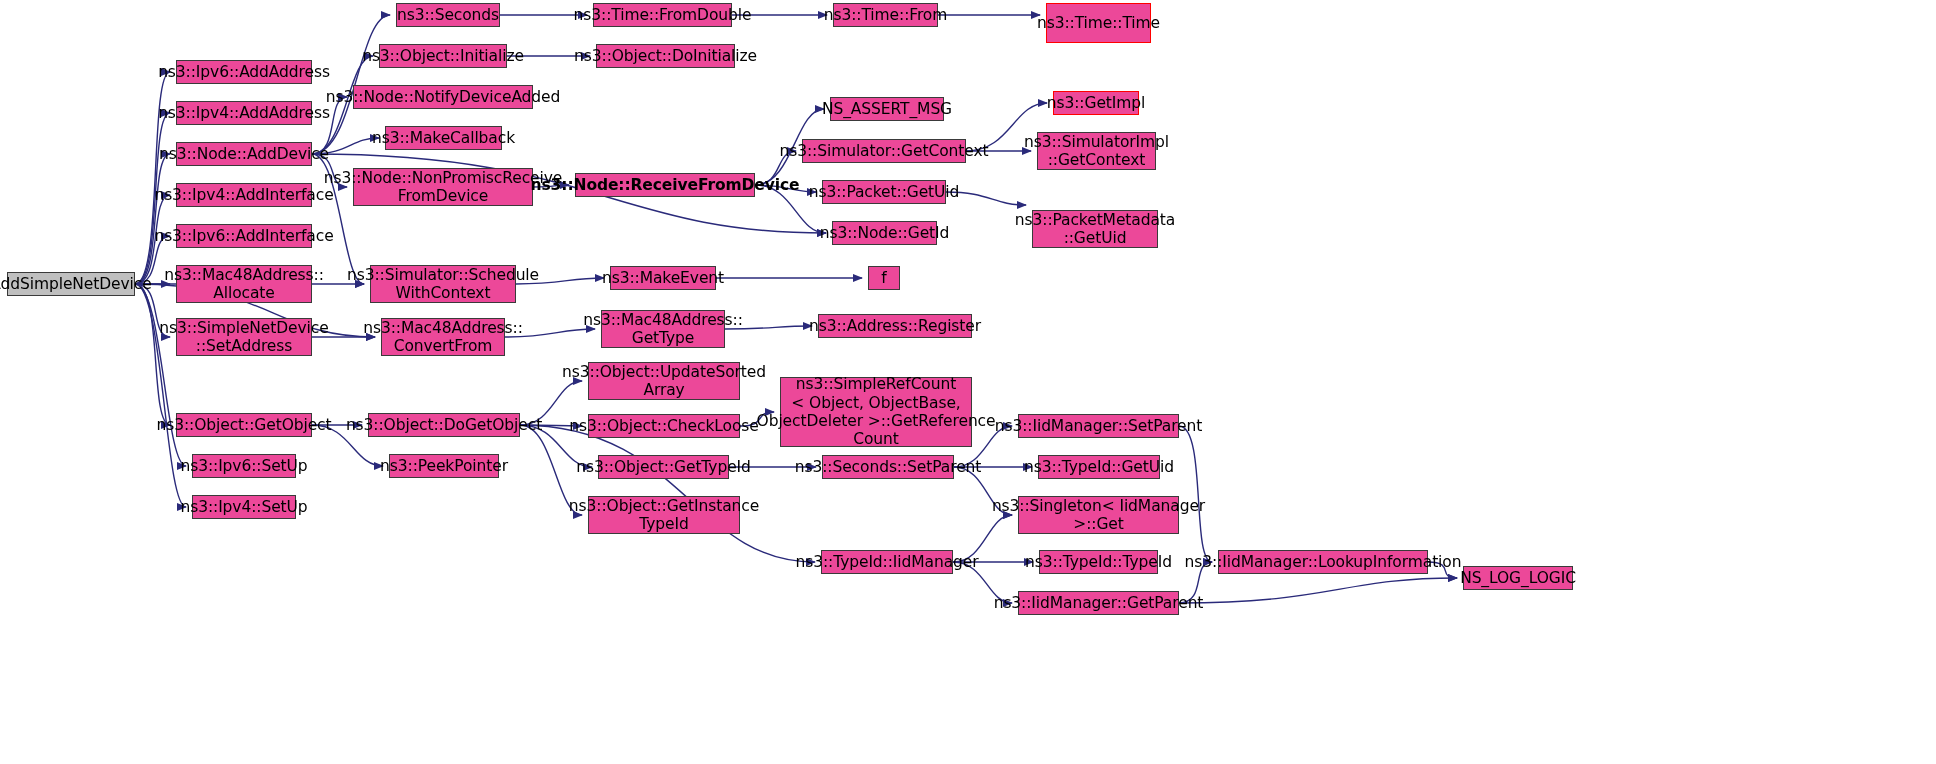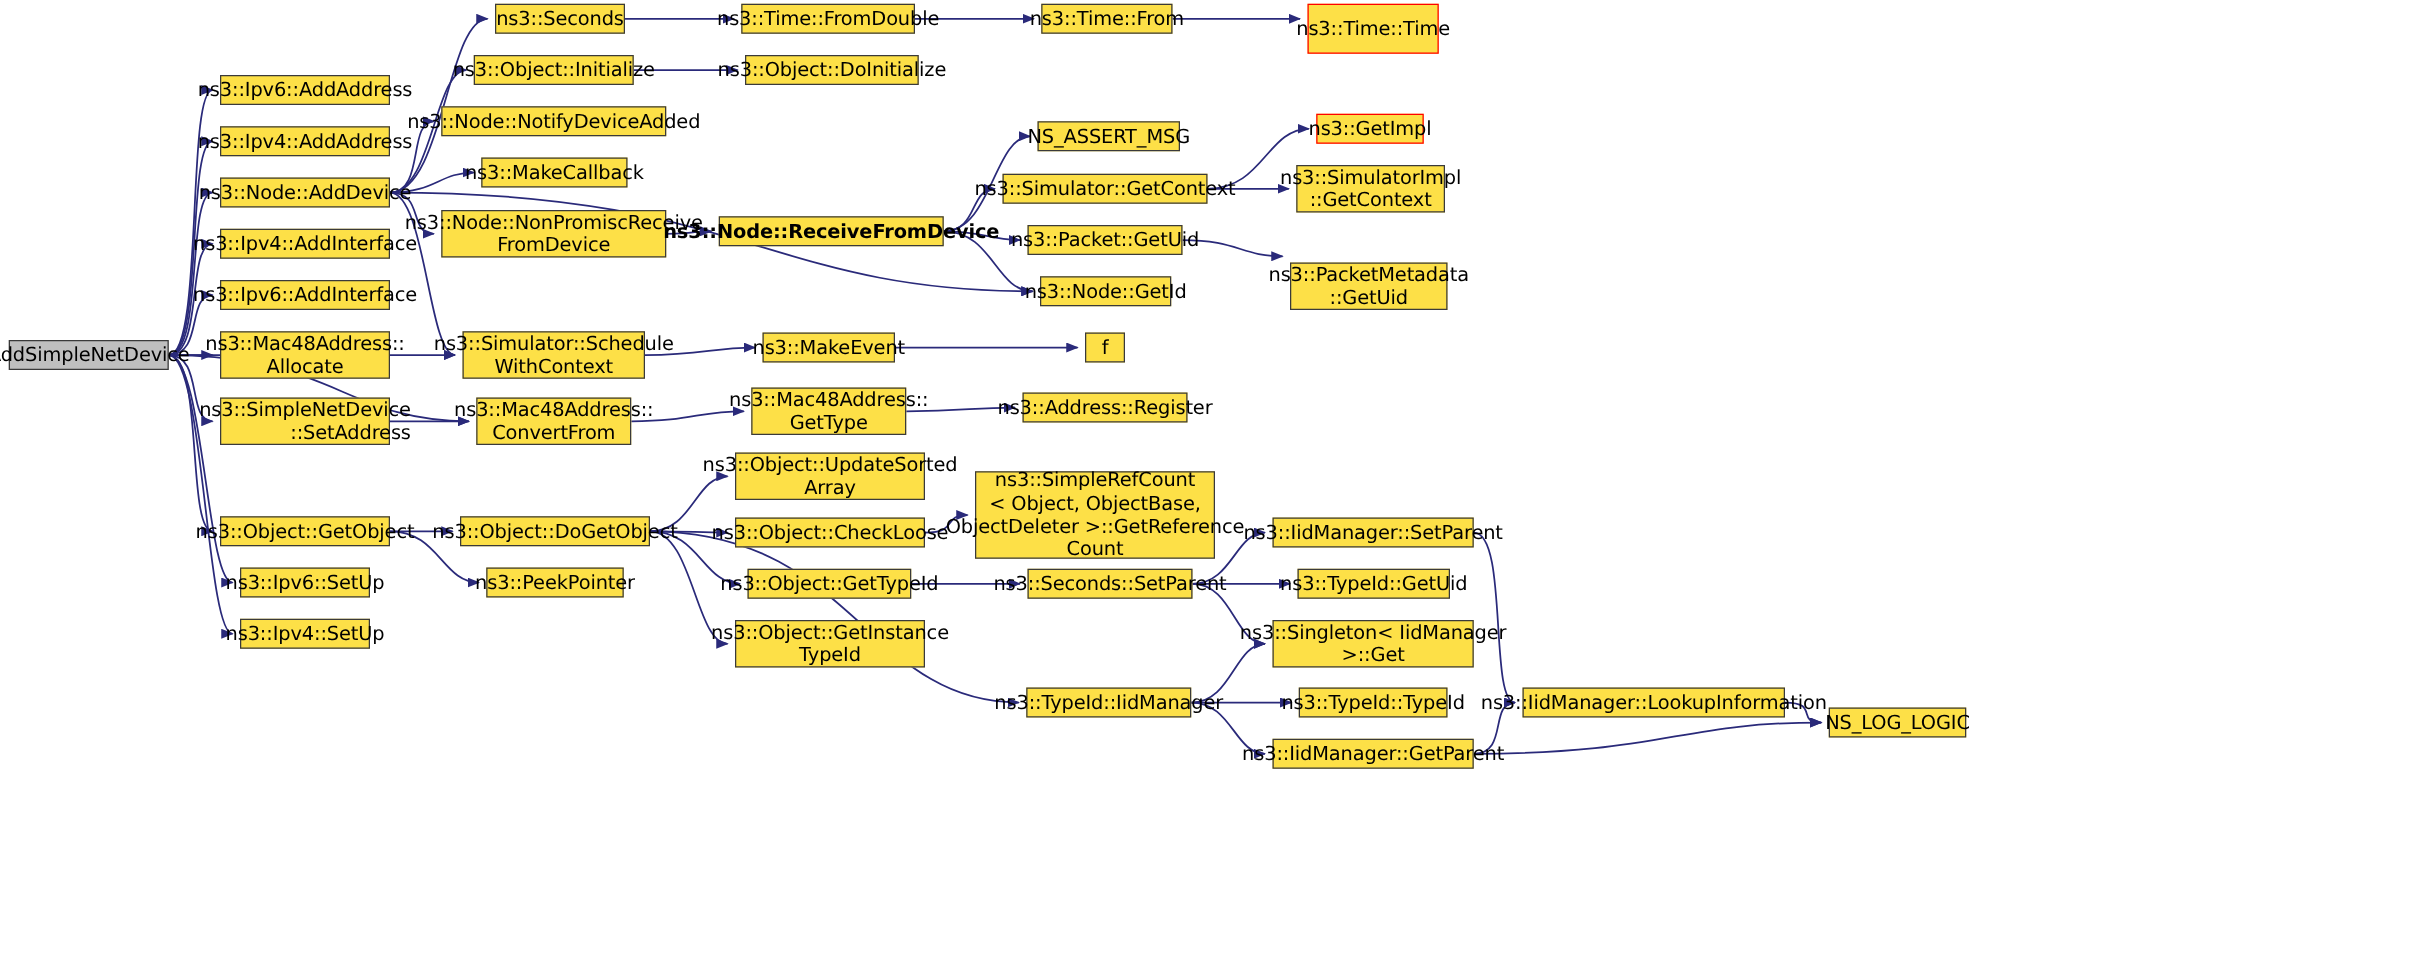--- a/index.html
+++ b/index.html
@@ -29,7 +29,7 @@
     position: absolute;
     box-sizing: border-box;
     border: 1px solid #3a3a3a;
-    background: #fde047;
+    background: #ec4899;
     color: #000000;
     font-size: 15.5px;
     line-height: 1.18;

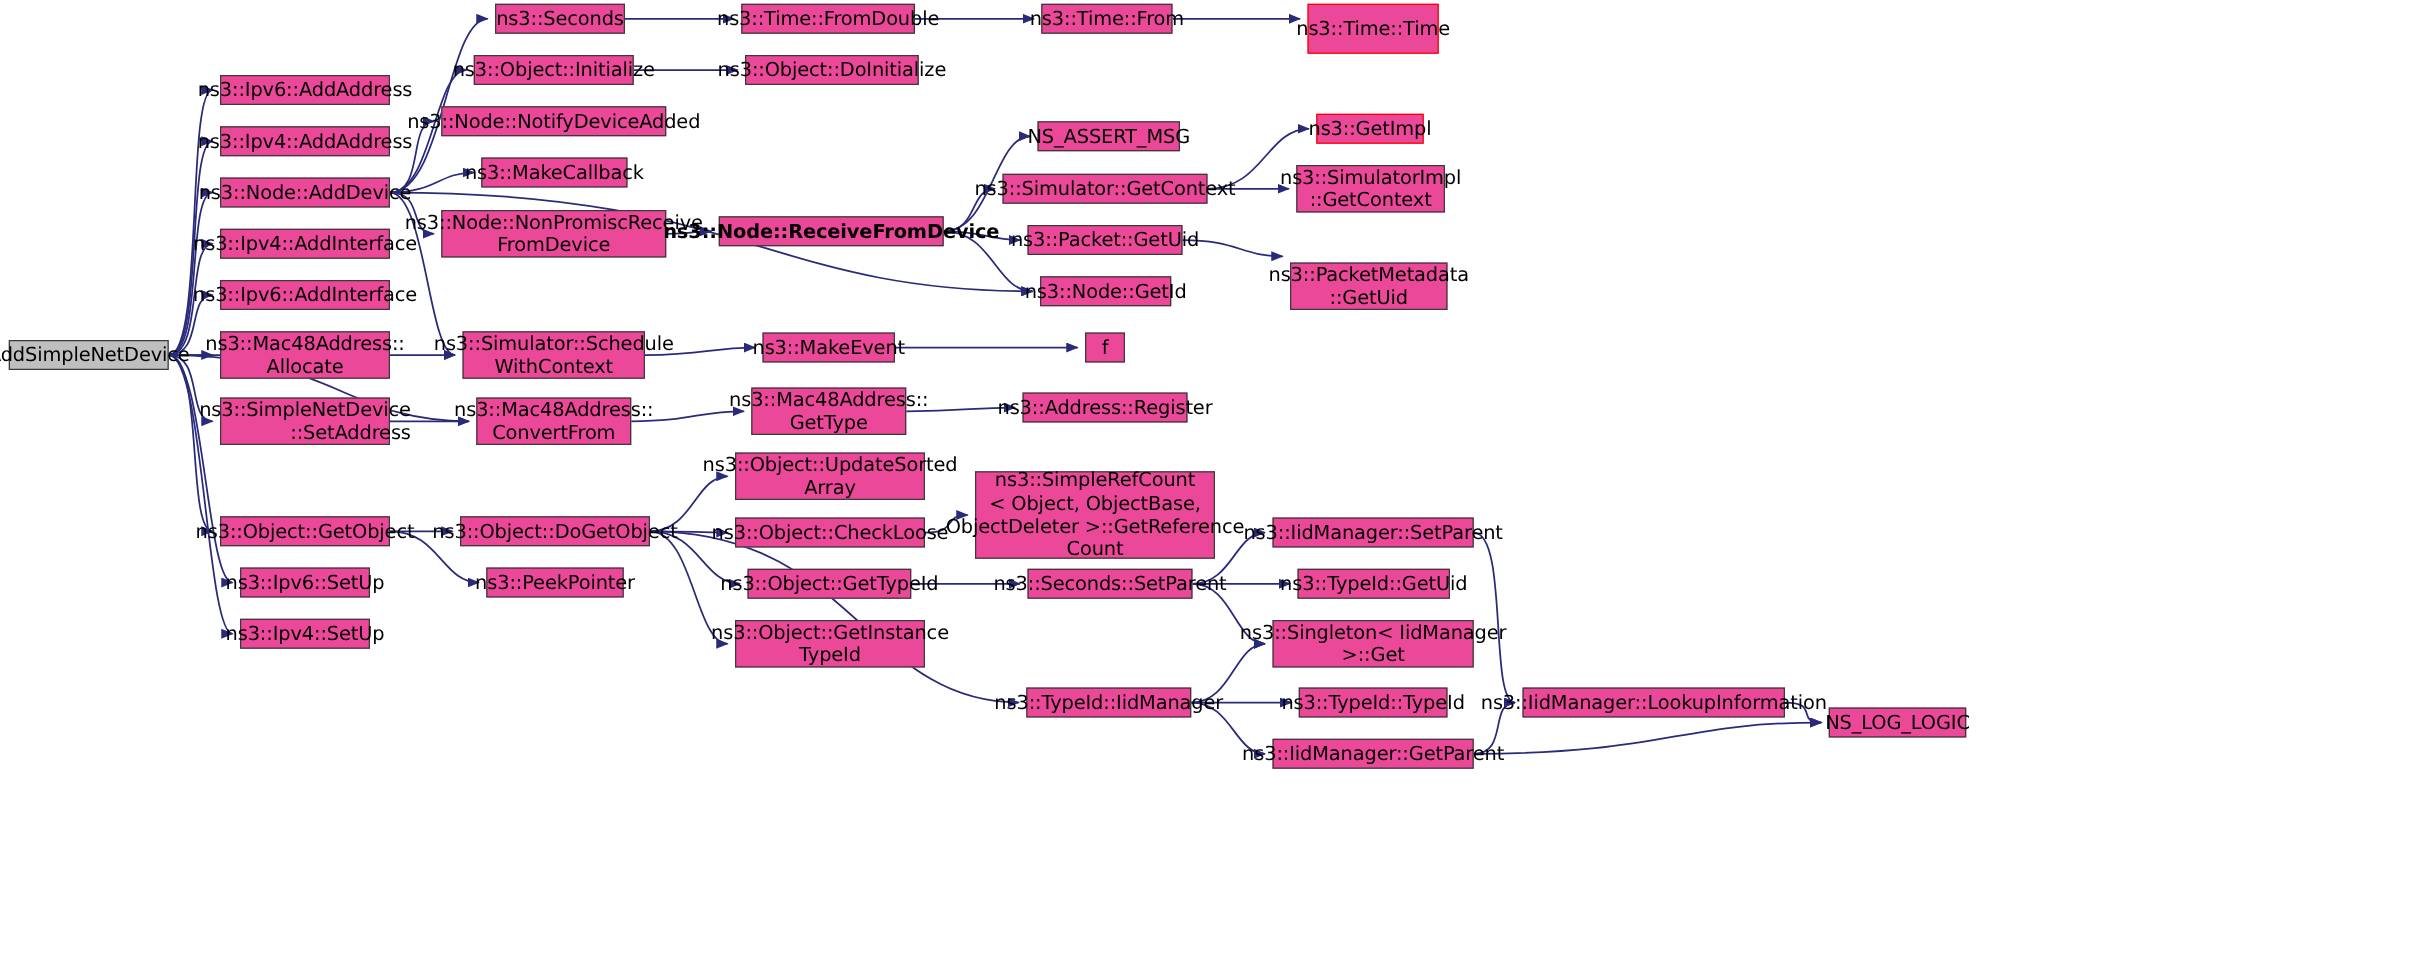--- a/index.html
+++ b/index.html
@@ -126,7 +126,7 @@
       <div class="node" style="left: 176px; top: 224px; width: 136px; height: 24px;">ns3::Ipv6::AddInterface</div>
       <div class="node" style="left: 176px; top: 265px; width: 136px; height: 38px;">ns3::Mac48Address::
 Allocate</div>
-      <div class="node" style="left: 176px; top: 318px; width: 136px; height: 38px; text-align: right;">ns3::SimpleNetDevice
+      <div class="node" style="left: 176px; top: 318px; width: 136px; height: 38px;">ns3::SimpleNetDevice
 ::SetAddress</div>
       <div class="node" style="left: 176px; top: 413px; width: 136px; height: 24px;">ns3::Object::GetObject</div>
       <div class="node" style="left: 192px; top: 454px; width: 104px; height: 24px;">ns3::Ipv6::SetUp</div>

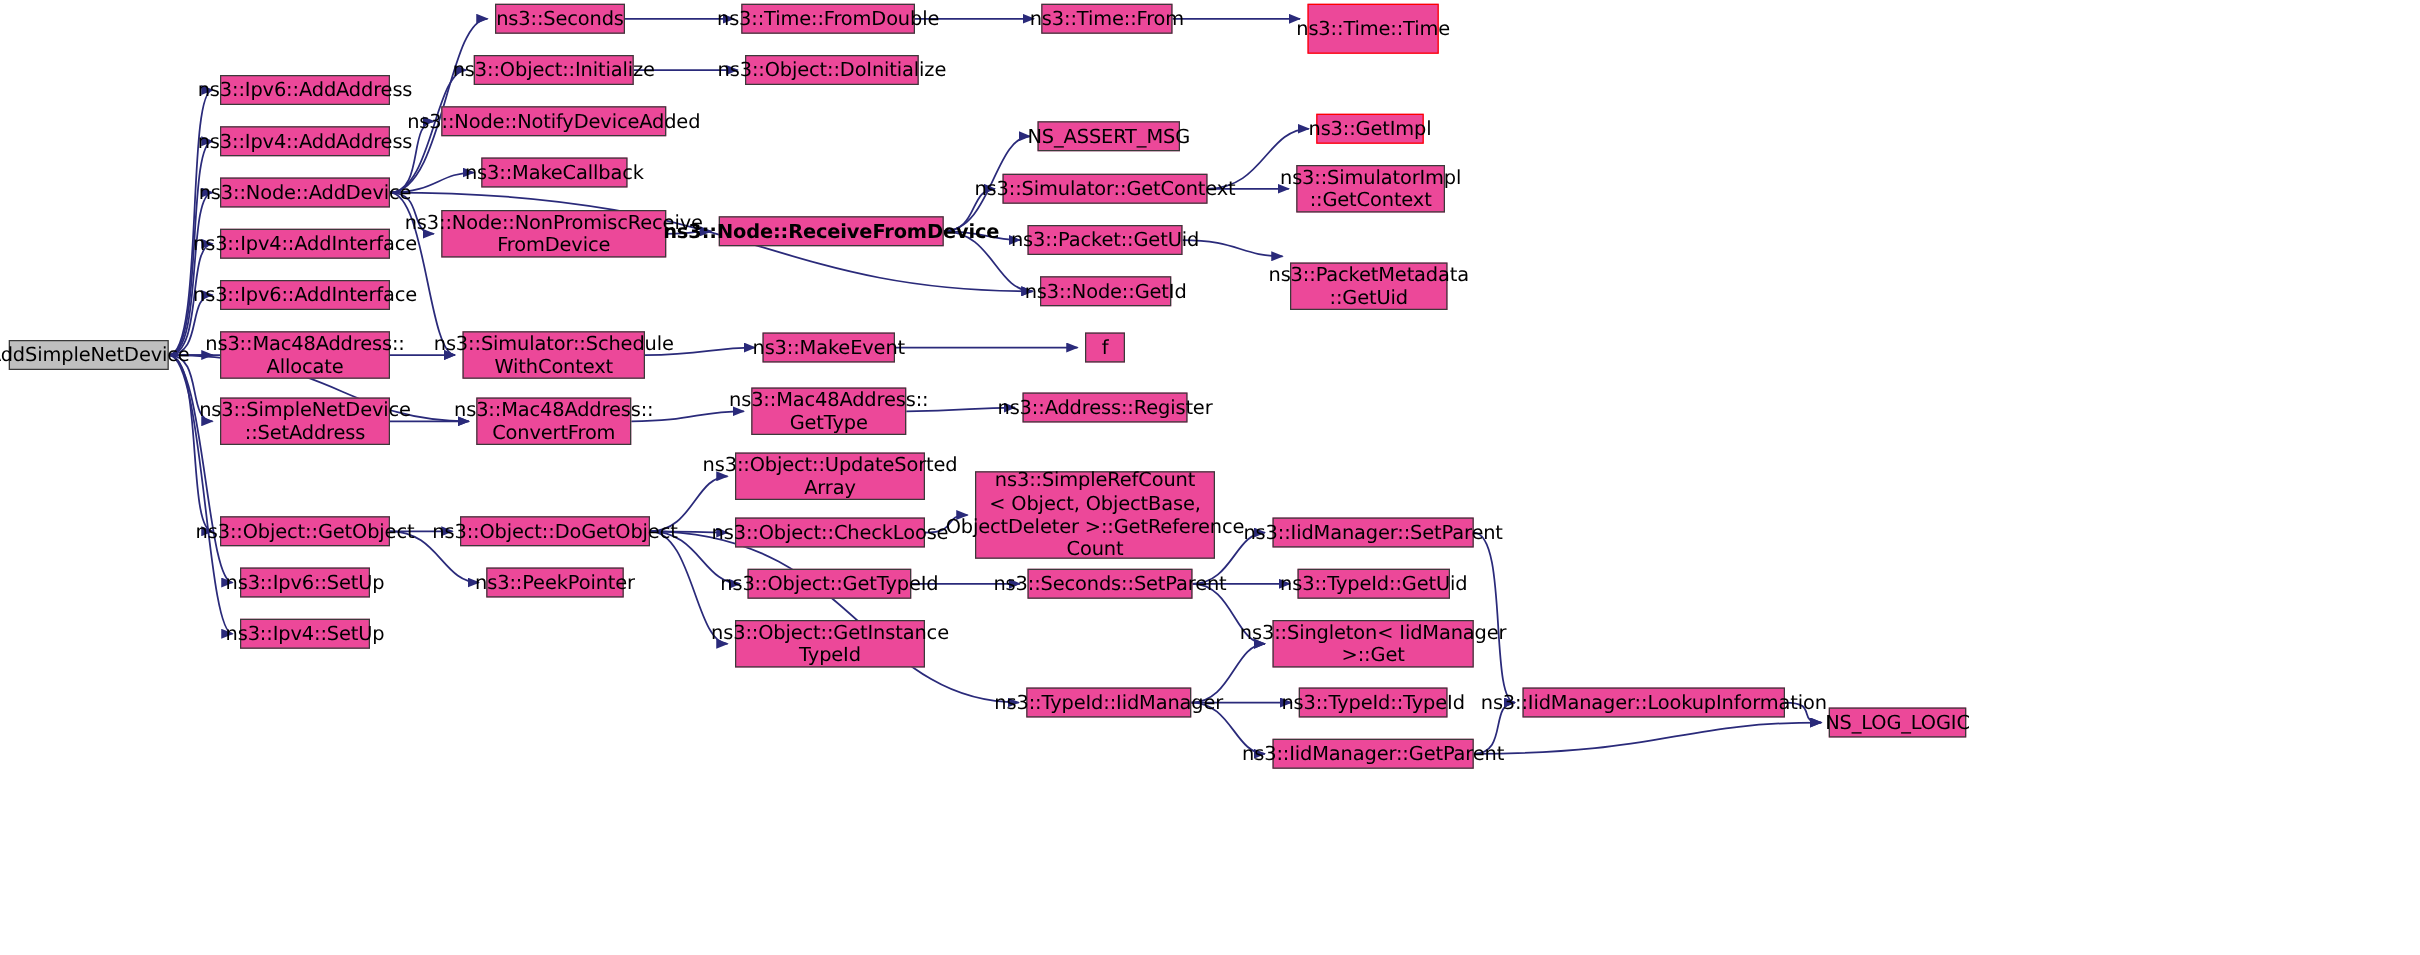--- a/index.html
+++ b/index.html
@@ -161,7 +161,7 @@
       <div class="node" style="left: 822px; top: 180px; width: 124px; height: 24px;">ns3::Packet::GetUid</div>
       <div class="node" style="left: 832px; top: 221px; width: 105px; height: 24px;">ns3::Node::GetId</div>
       <div class="node" style="left: 868px; top: 266px; width: 32px; height: 24px;">f</div>
-      <div class="node" style="left: 818px; top: 314px; width: 132px; height: 24px;">ns3::Address::Register</div>
+      <div class="node" style="left: 818px; top: 314px; width: 154px; height: 24px;">ns3::Address::Register</div>
       <div class="node" style="left: 780px; top: 377px; width: 192px; height: 70px;">ns3::SimpleRefCount
 &lt; Object, ObjectBase,
 ObjectDeleter &gt;::GetReference

